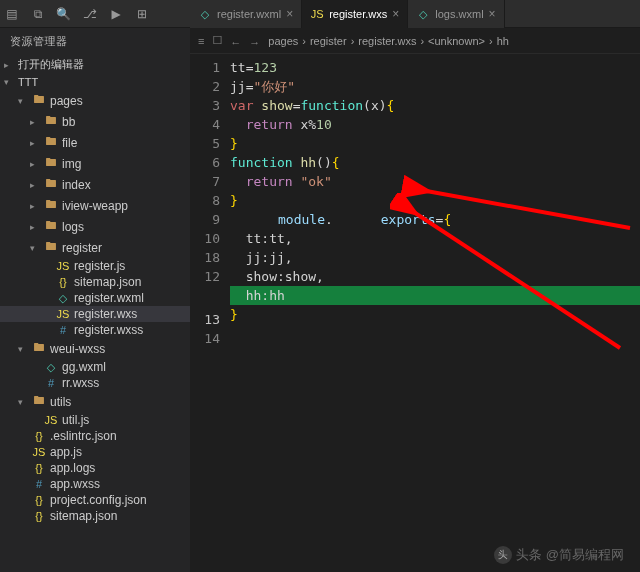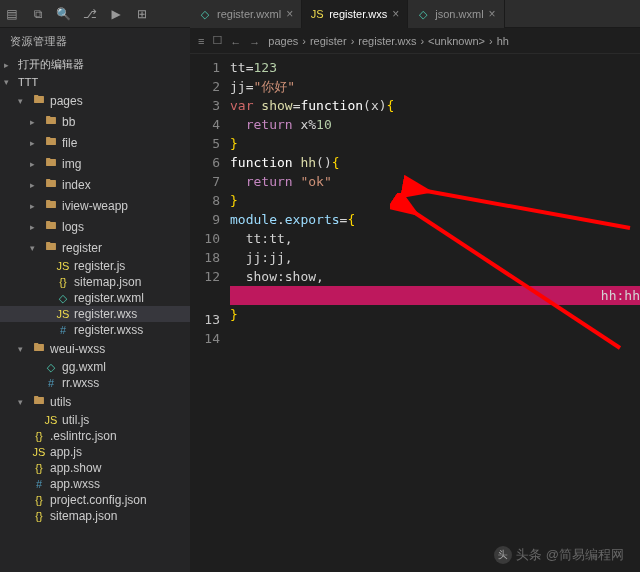--- a/index.html
+++ b/index.html
@@ -194,7 +194,7 @@
       </div>
       <div class="tab">
         <span class="ic ic-wxml">◇</span>
-        <span>json.wxml</span>
+        <span>logs.wxml</span>
         <span class="close">×</span>
       </div>
     </div>

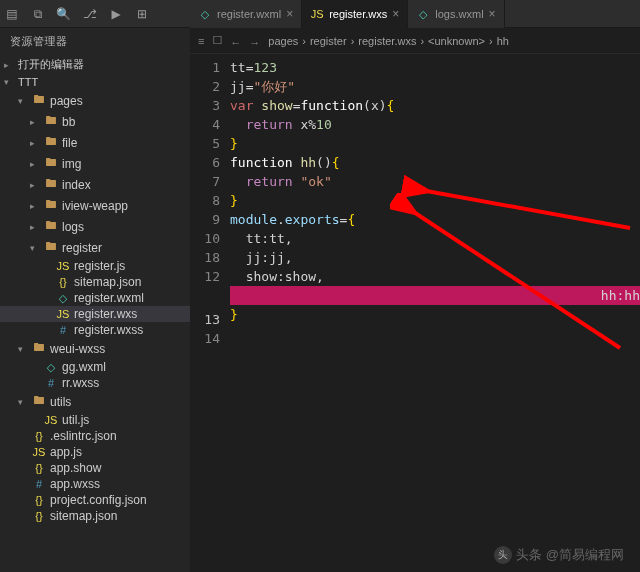--- a/index.html
+++ b/index.html
@@ -140,7 +140,7 @@
     }
     .line.current { background: #be185d; text-align: right; }
     .tk-var { color: #d16969; }
-    .tk-kw { color: #ffffff; }
+    .tk-kw { color: #5eead4; }
     .tk-func { color: #dcdcaa; }
     .tk-num { color: #b5cea8; }
     .tk-str { color: #ce9178; }

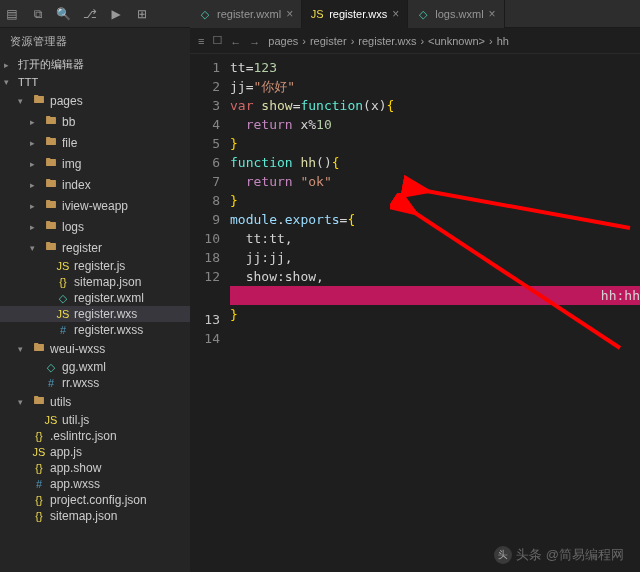--- a/index.html
+++ b/index.html
@@ -144,7 +144,7 @@
     .tk-func { color: #dcdcaa; }
     .tk-num { color: #b5cea8; }
     .tk-str { color: #ce9178; }
-    .tk-prop { color: #9cdcfe; }
+    .tk-prop { color: #9cdcfe; margin-left: 48px; }
     .tk-punc { color: #d4d4d4; }
     .tk-op { color: #d4d4d4; }
     .tk-ident { color: #d4d4d4; }

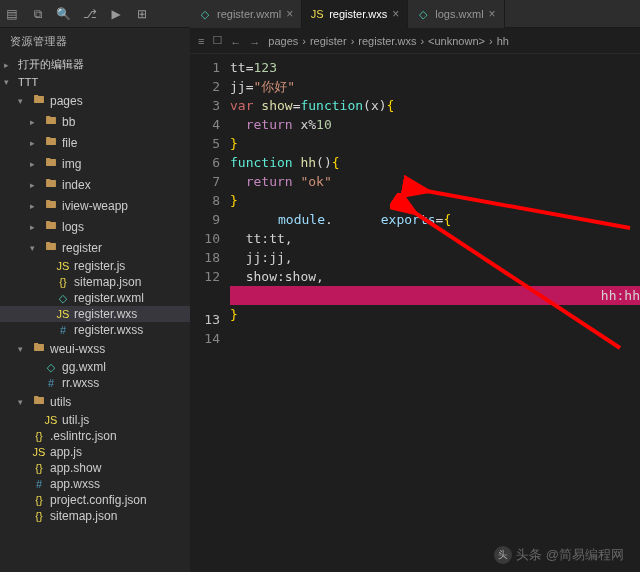--- a/index.html
+++ b/index.html
@@ -138,7 +138,7 @@
       white-space: pre;
       position: relative;
     }
-    .line.current { background: #be185d; text-align: right; }
+    .line.current { background: #15803d; }
     .tk-var { color: #d16969; }
     .tk-kw { color: #5eead4; }
     .tk-func { color: #dcdcaa; }

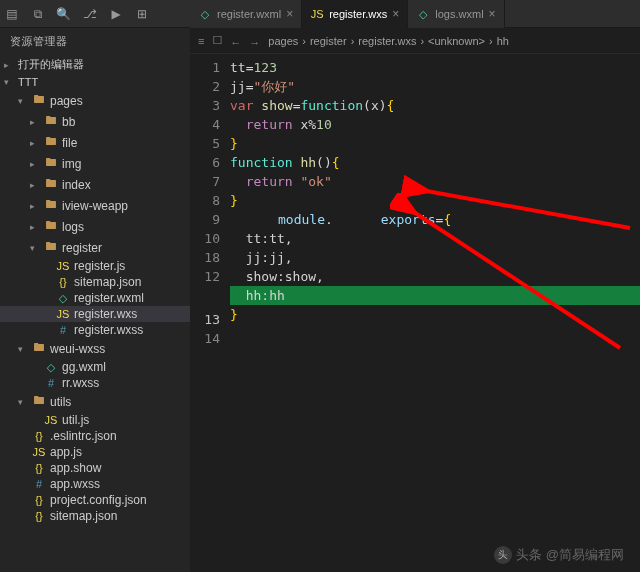--- a/index.html
+++ b/index.html
@@ -315,7 +315,7 @@
         <div class="tree-item" style="padding-left: 18px;">
           <span class="chev"></span>
           <span class="ic ic-json">{}</span>
-          <span>app.show</span>
+          <span>app.logs</span>
         </div>
         <div class="tree-item" style="padding-left: 18px;">
           <span class="chev"></span>

